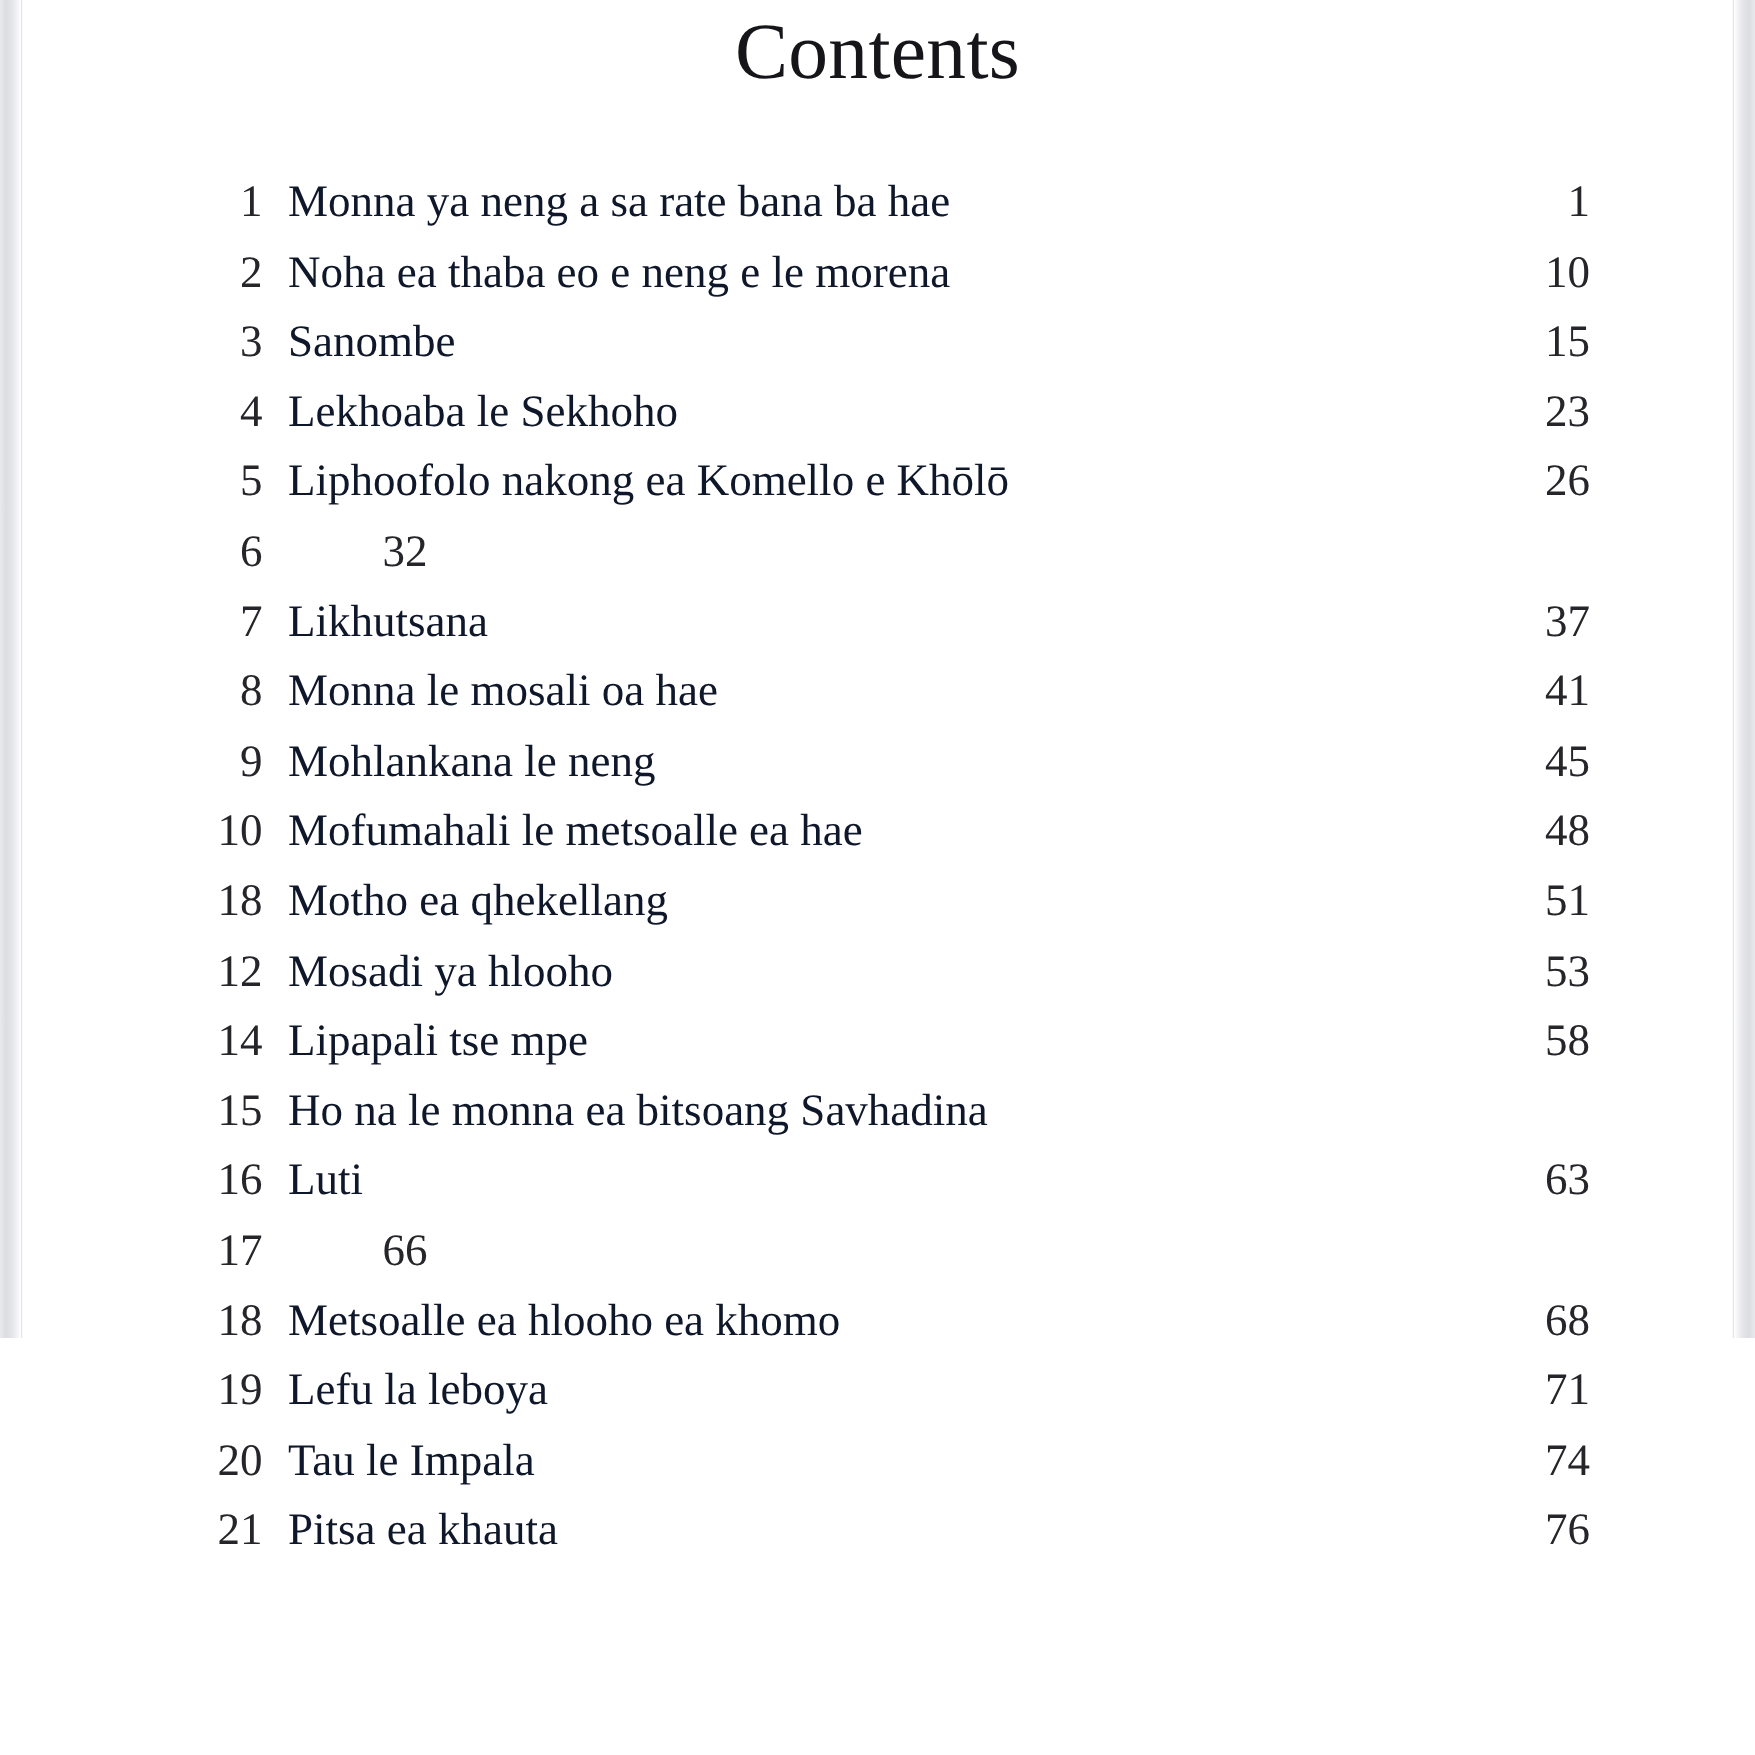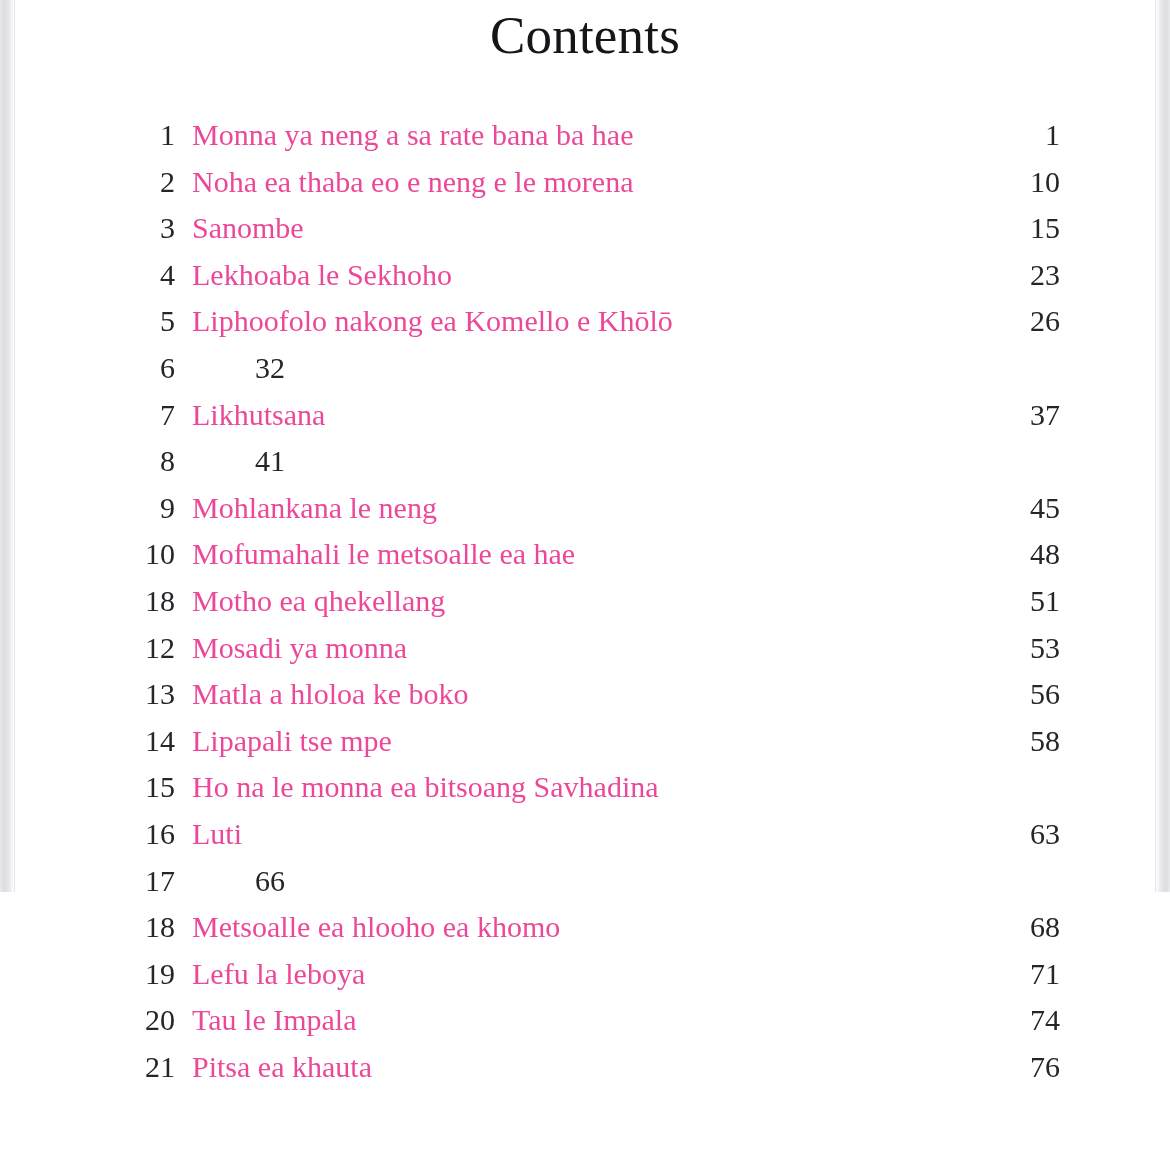--- a/index.html
+++ b/index.html
@@ -102,7 +102,7 @@
     padding-left: 17px;
     overflow: hidden;
     text-overflow: clip;
-    color: #ec4899;
+    color: #0f172a;
   }
   .page-number {
     flex: 0 0 110px;

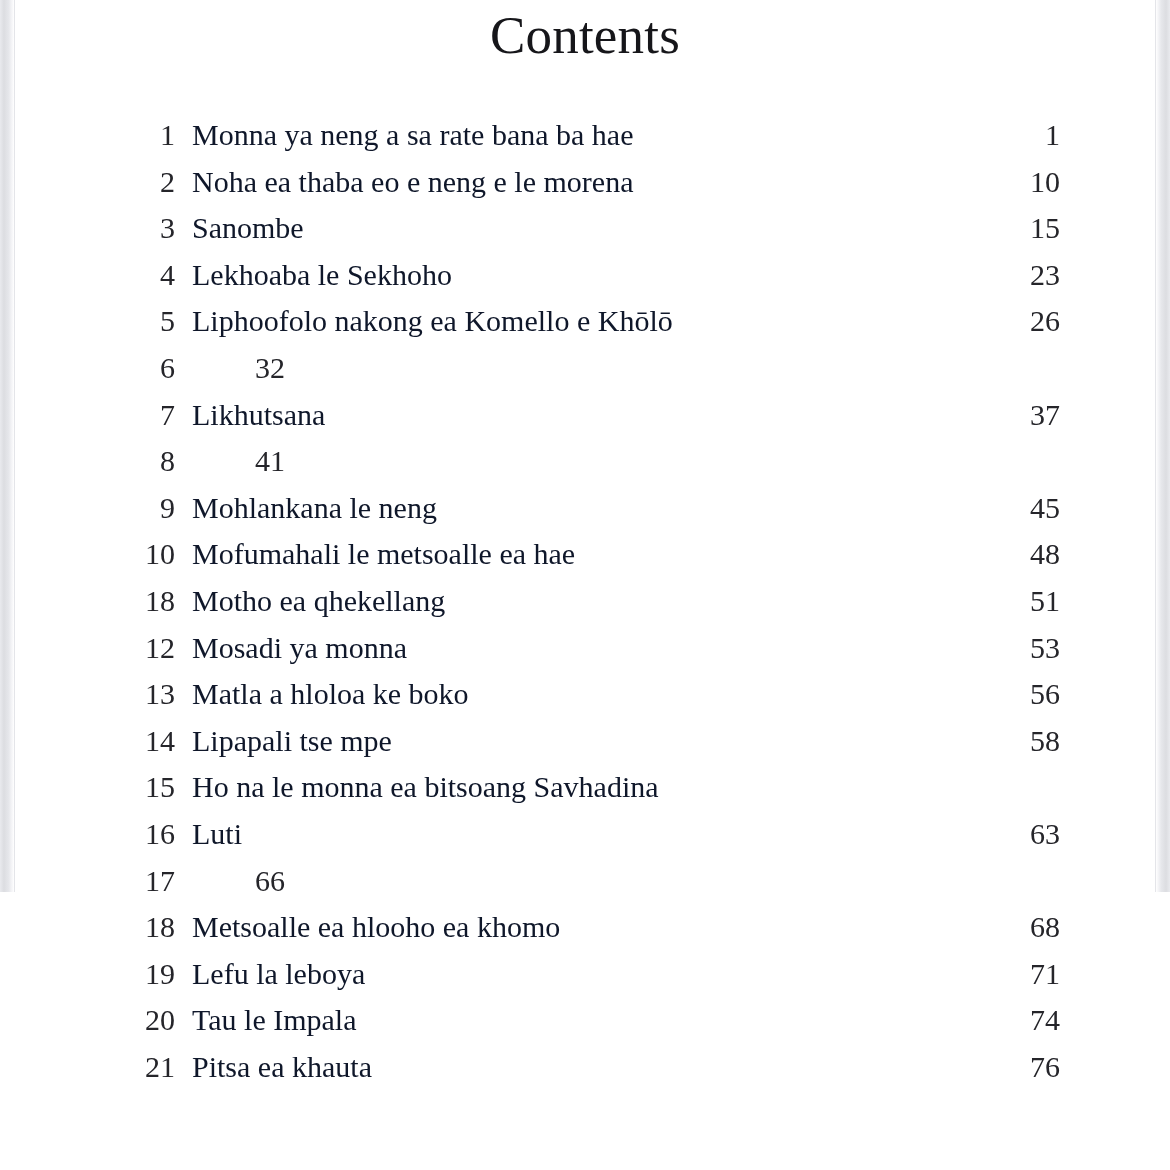--- a/index.html
+++ b/index.html
@@ -160,6 +160,7 @@
         </li>
         <li class="toc-entry">
           <span class="chapter-number">8</span>
+          <span class="chapter-title">Monna le mosali oa hae</span>
           <span class="page-number">41</span>
         </li>
         <li class="toc-entry">

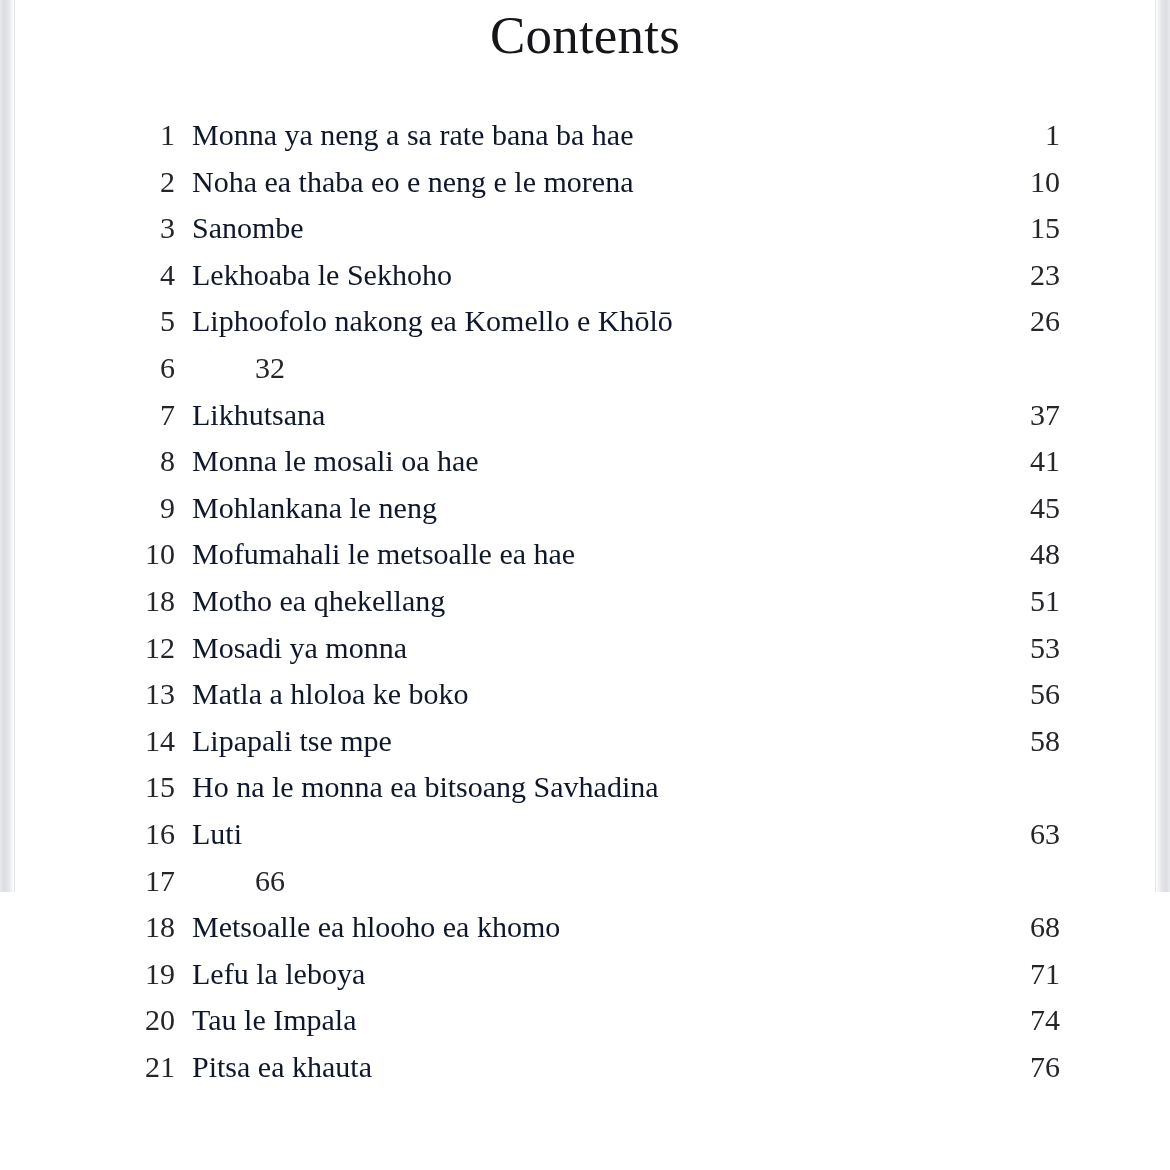--- a/index.html
+++ b/index.html
@@ -180,7 +180,7 @@
         </li>
         <li class="toc-entry">
           <span class="chapter-number">12</span>
-          <span class="chapter-title">Mosadi ya monna</span>
+          <span class="chapter-title">Mosadi ya hlooho</span>
           <span class="page-number">53</span>
         </li>
         <li class="toc-entry">

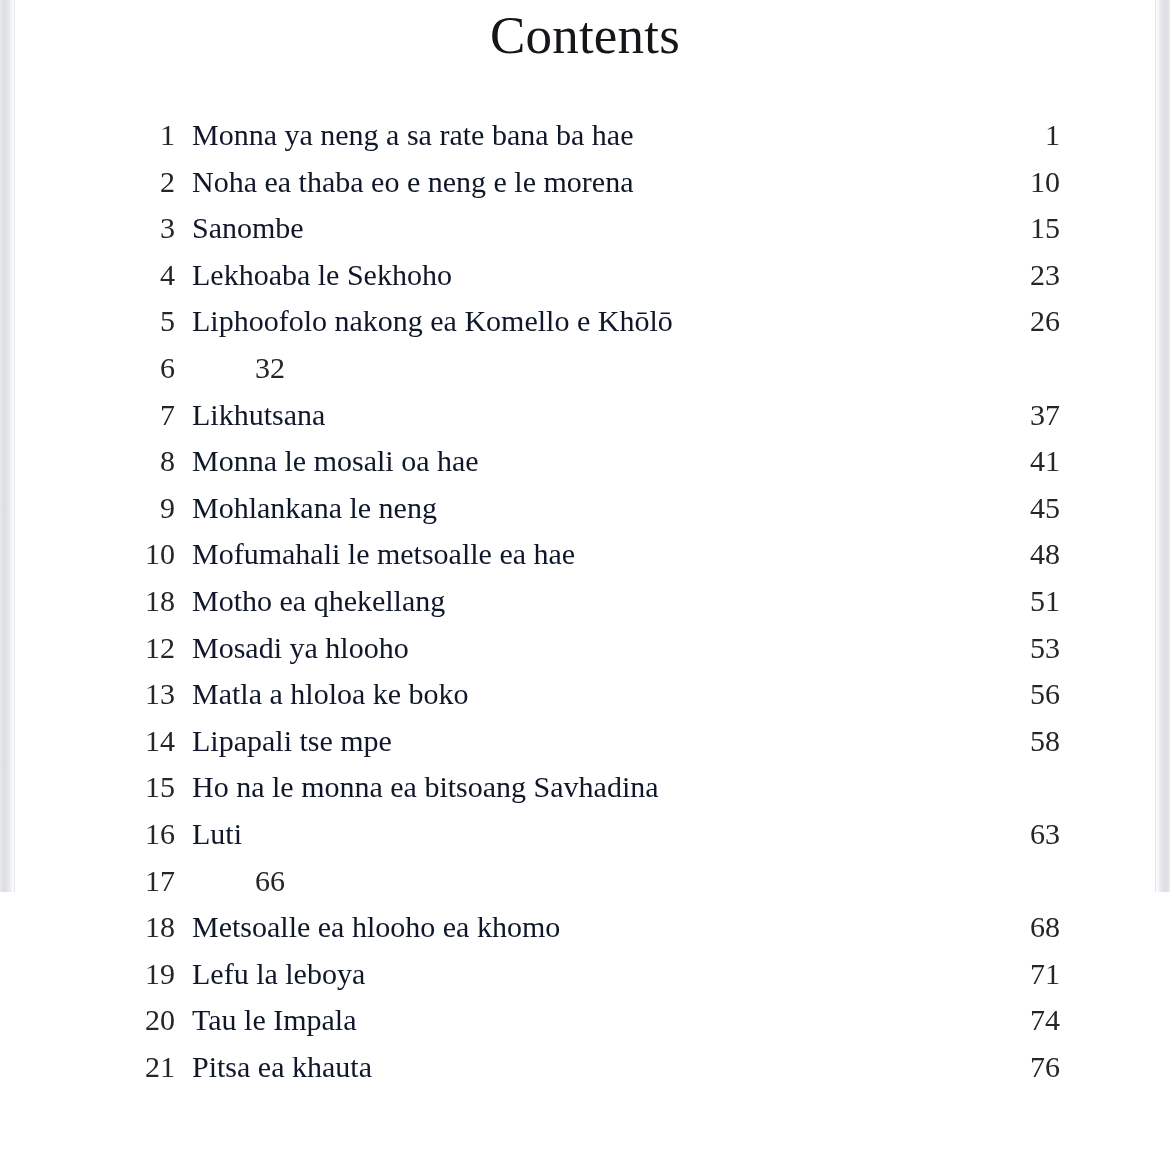--- a/index.html
+++ b/index.html
@@ -184,11 +184,6 @@
           <span class="page-number">53</span>
         </li>
         <li class="toc-entry">
-          <span class="chapter-number">13</span>
-          <span class="chapter-title">Matla a hloloa ke boko</span>
-          <span class="page-number">56</span>
-        </li>
-        <li class="toc-entry">
           <span class="chapter-number">14</span>
           <span class="chapter-title">Lipapali tse mpe</span>
           <span class="page-number">58</span>

